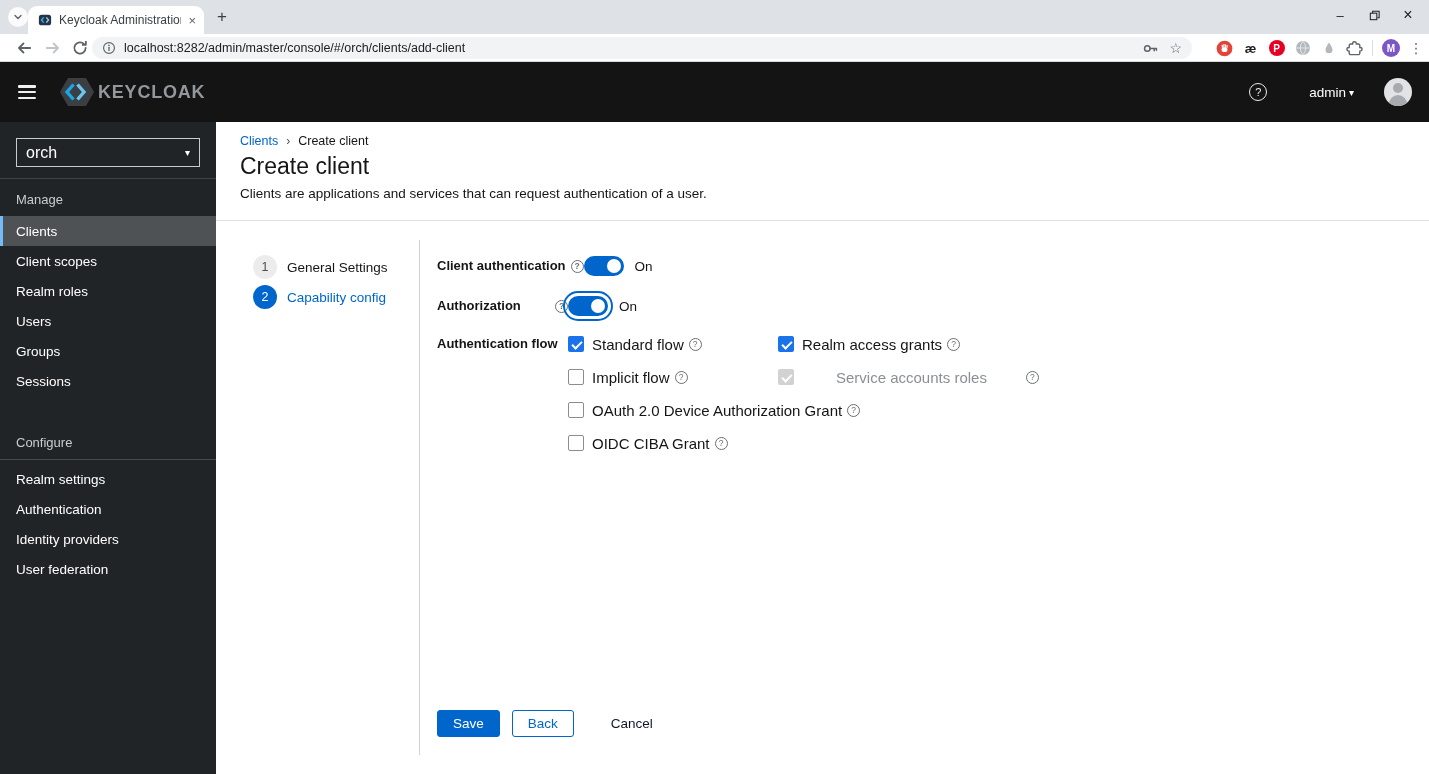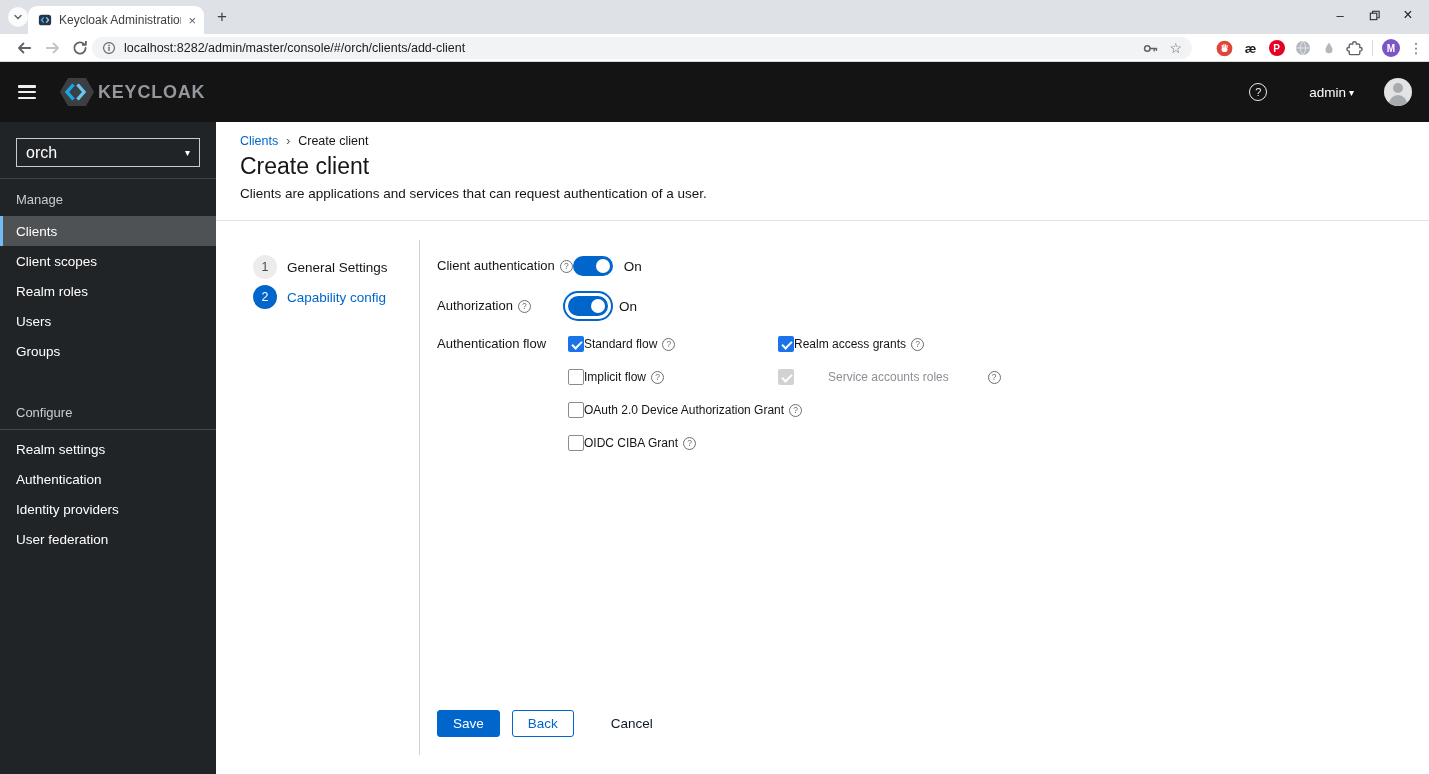--- a/index.html
+++ b/index.html
@@ -83,7 +83,7 @@
   .form { position:absolute; left:221px; top:131px; width:640px; }
   .frow { display:flex; align-items:center; min-height:26px; margin-bottom:14px; }
   .frow.align-top { align-items:flex-start; }
-  .flabel { min-width:131px; font-size:13px; font-weight:400; color:#151515; display:flex; align-items:center; line-height:20px; }
+  .flabel { min-width:131px; font-size:13px; font-weight:700; color:#151515; display:flex; align-items:center; line-height:20px;justify-content:space-between; }
   .help { width:13px; height:13px; border:1px solid #6a6e73; border-radius:50%; color:#6a6e73; font-size:8.5px; display:inline-flex; align-items:center; justify-content:center; margin-left:5px; flex:0 0 auto; cursor:pointer; }
   .switch { position:relative; width:40px; height:20px; border-radius:10px; background:#0066cc; flex:0 0 auto; cursor:pointer; }
   .switch::after { content:""; position:absolute; right:3px; top:3px; width:14px; height:14px; border-radius:50%; background:#fff; }

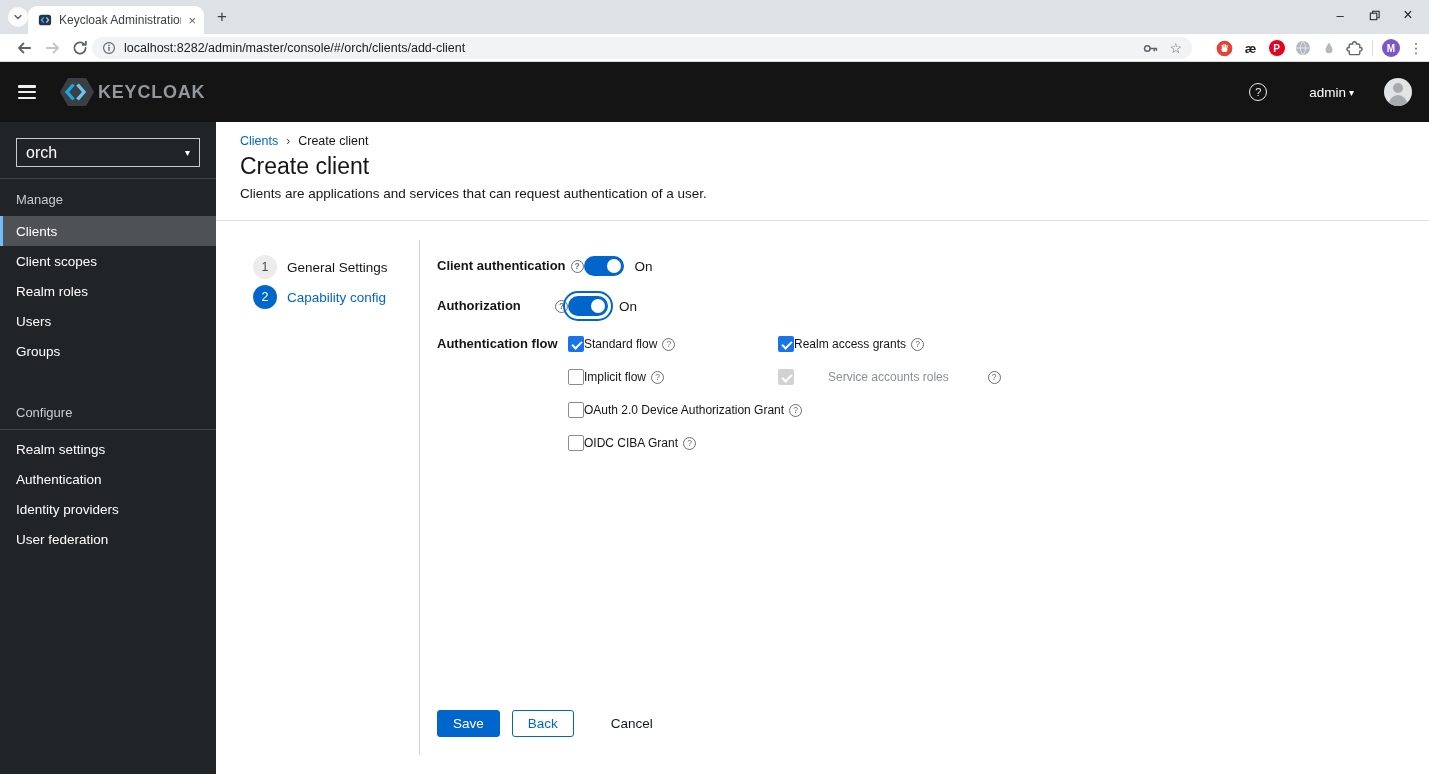--- a/index.html
+++ b/index.html
@@ -96,7 +96,7 @@
   .cb.checked { background:#1a73e8; }
   .cb.checked::after { content:""; position:absolute; left:5.5px; top:2.5px; width:4px; height:8px; border:solid #fff; border-width:0 2px 2px 0; transform:rotate(45deg); }
   .cb.checked.disabled { background:#d2d2d2; }
-  .cbl { font-size:12px; color:#151515; margin-left:0; }
+  .cbl { font-size:15px; color:#151515; margin-left:8px; }
   .cbi.disabled .cbl { color:#8b8f94; }
   .cbi.disabled { cursor:default;gap:34px; }
 

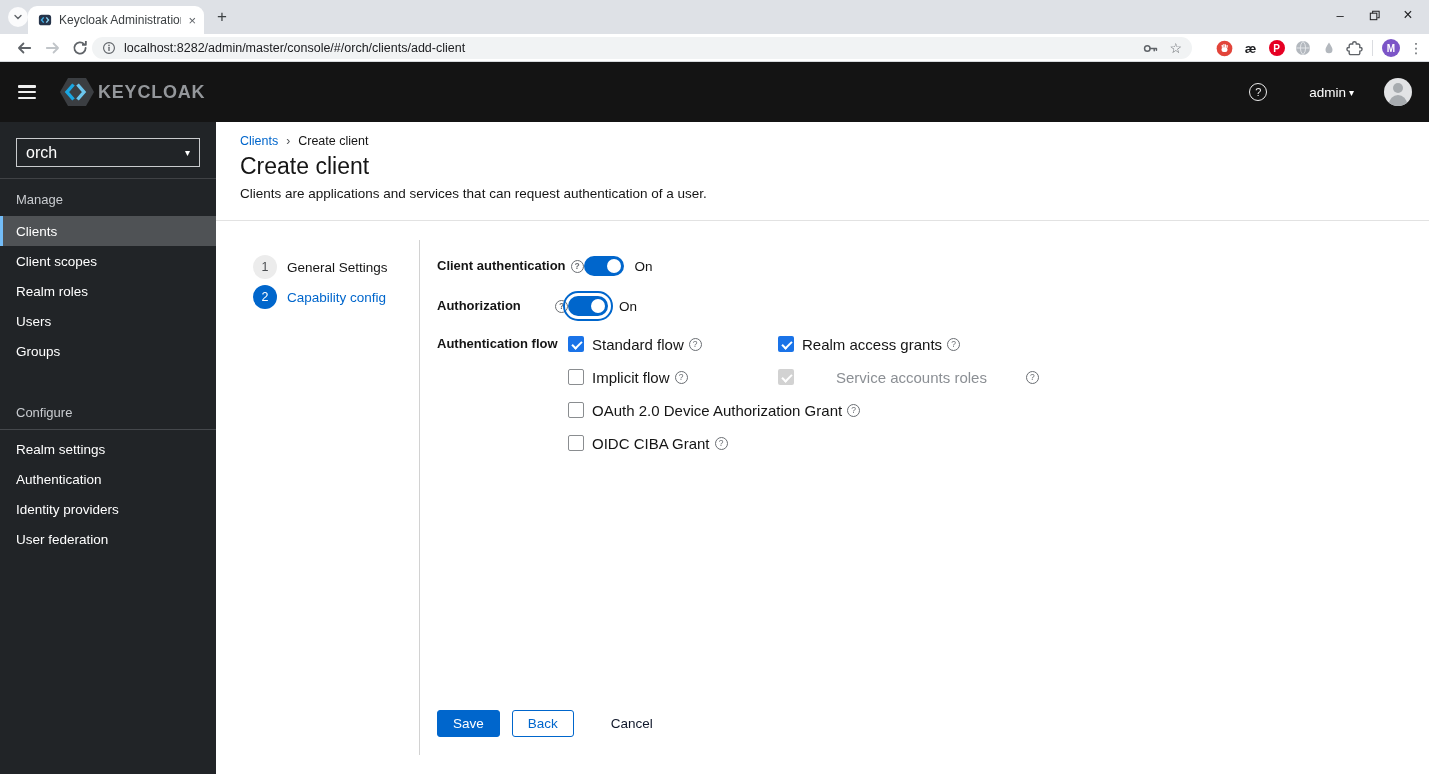--- a/index.html
+++ b/index.html
@@ -246,6 +246,7 @@
         <div class="side-item">Realm roles</div>
         <div class="side-item">Users</div>
         <div class="side-item">Groups</div>
+        <div class="side-item">Sessions</div>
         <div class="side-gap"></div>
         <div class="side-section-label">Configure</div>
         <div class="side-rule"></div>

